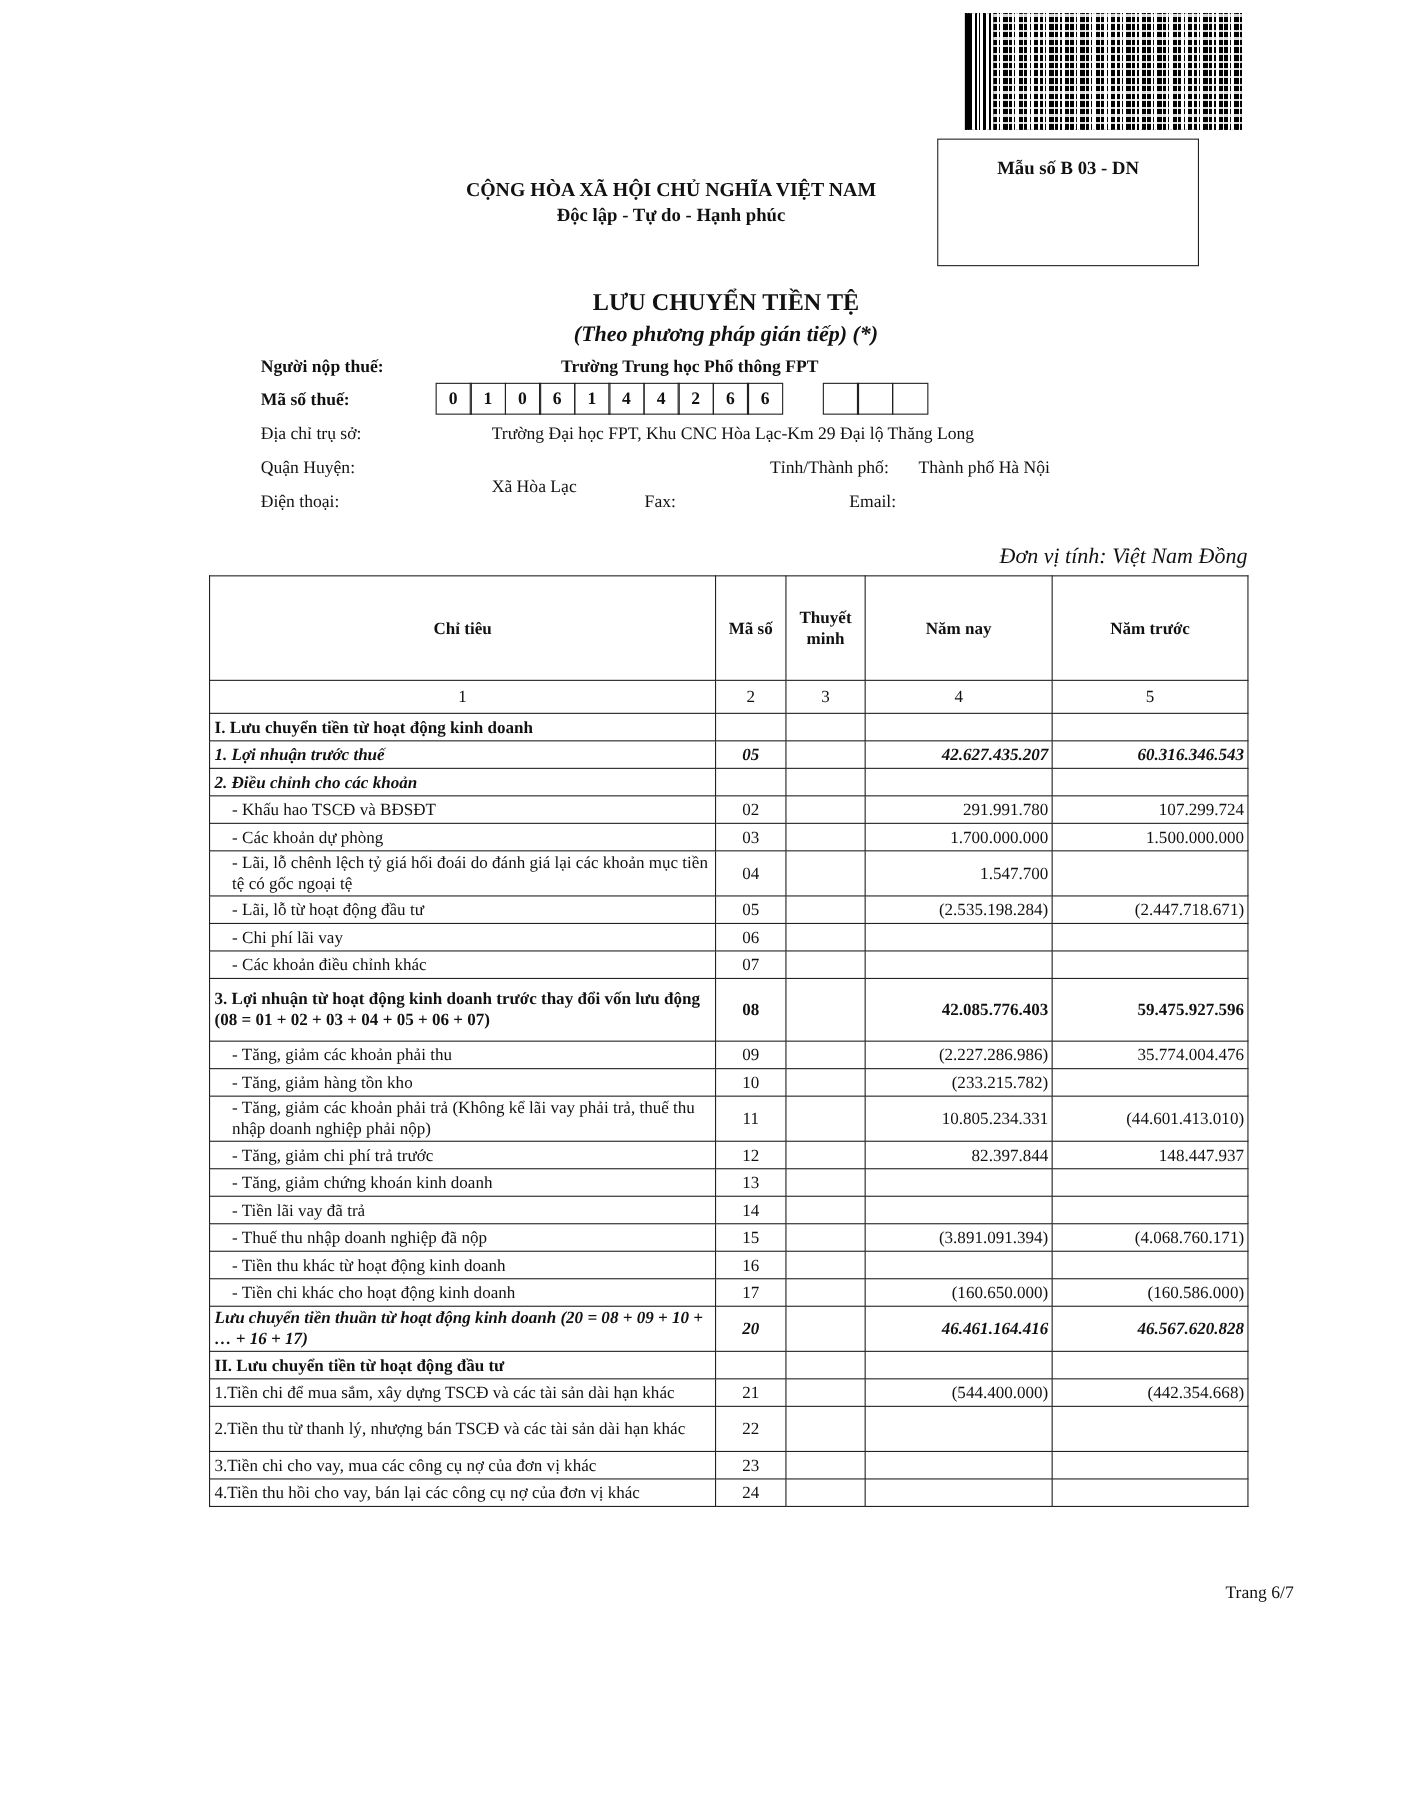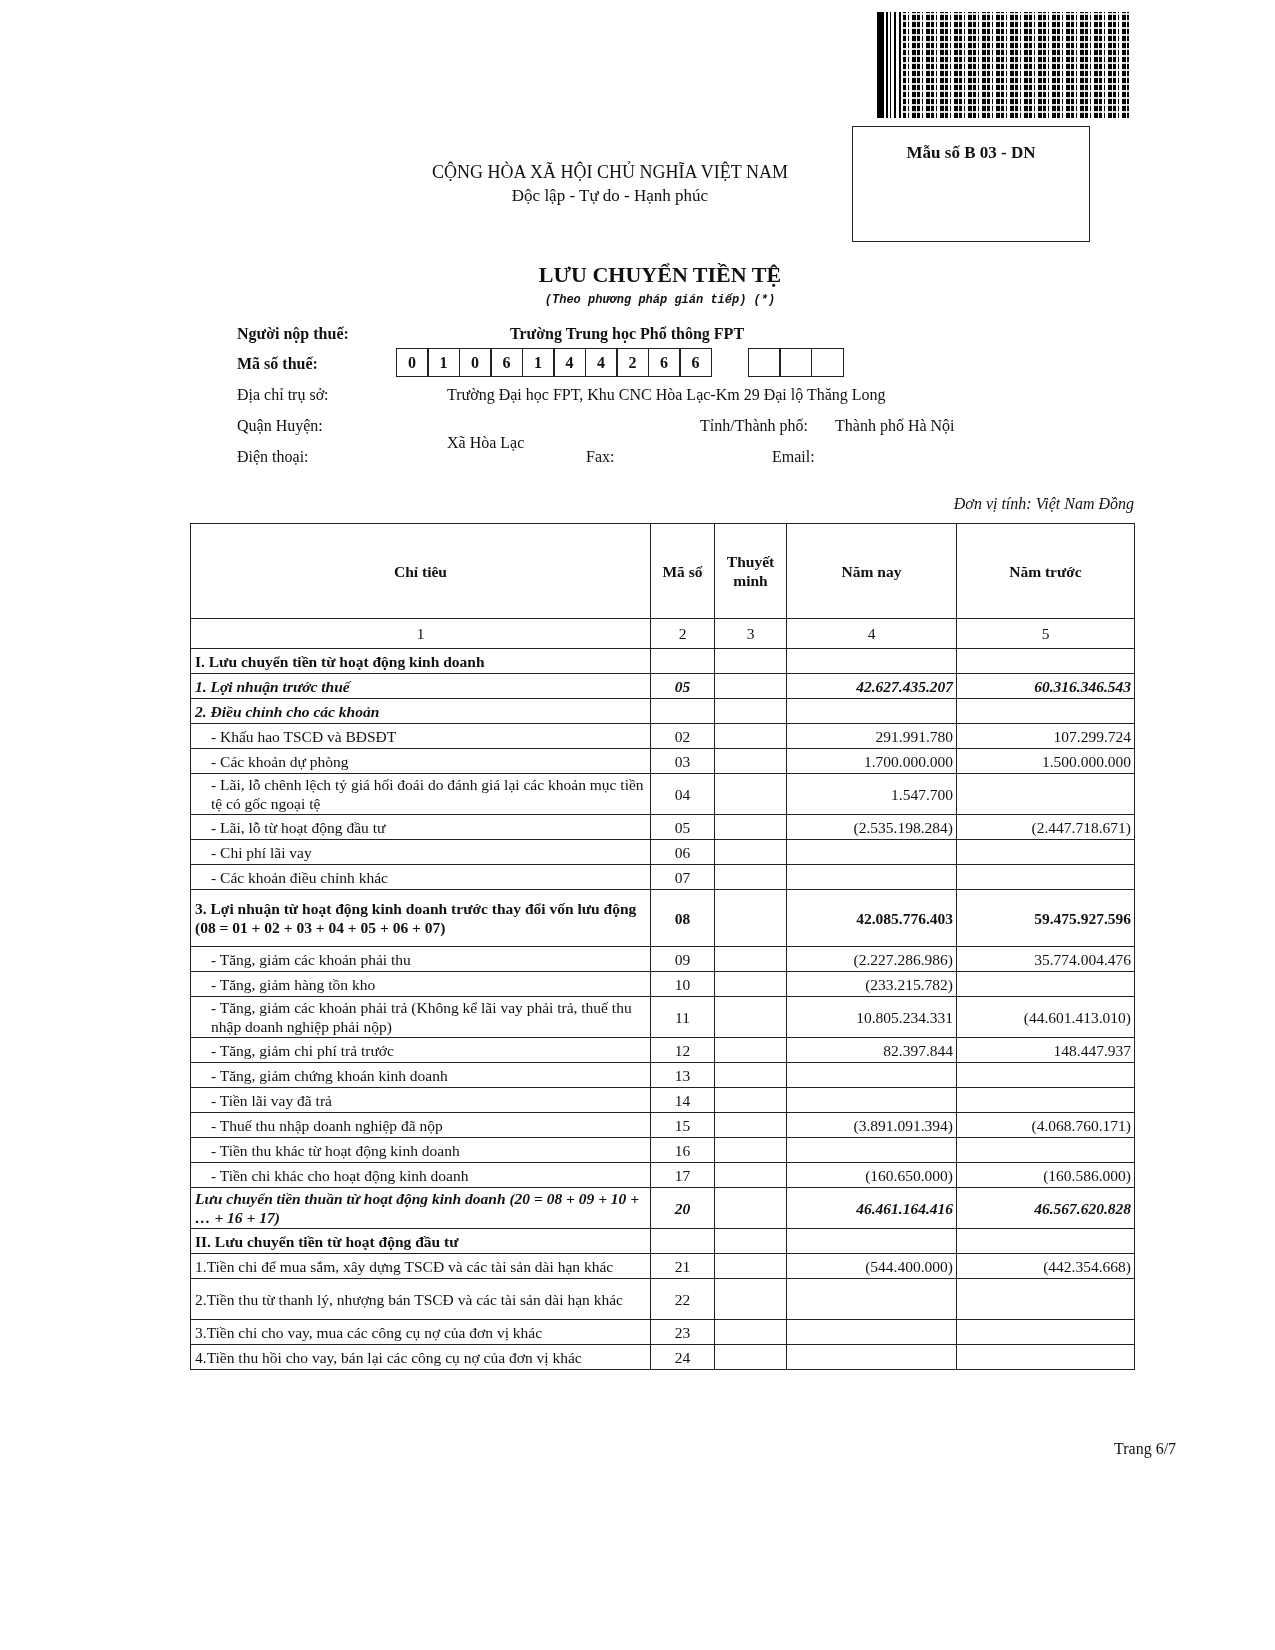--- a/index.html
+++ b/index.html
@@ -32,7 +32,7 @@
   .form-box .code { font-weight: bold; font-size: 17px; margin-top: 16px; }
   .form-box .issued { font-style: italic; font-size: 17px; line-height: 22px; margin-top: 4px; }
   .national {
-    left: 360px; top: 162px; width: 500px; text-align: center; font-weight: normal;
+    left: 360px; top: 162px; width: 500px; text-align: center; font-weight: bold;
   }
   .national .l1 { font-size: 18px; }
   .national .l2 { font-size: 17px; margin-top: 3px; }

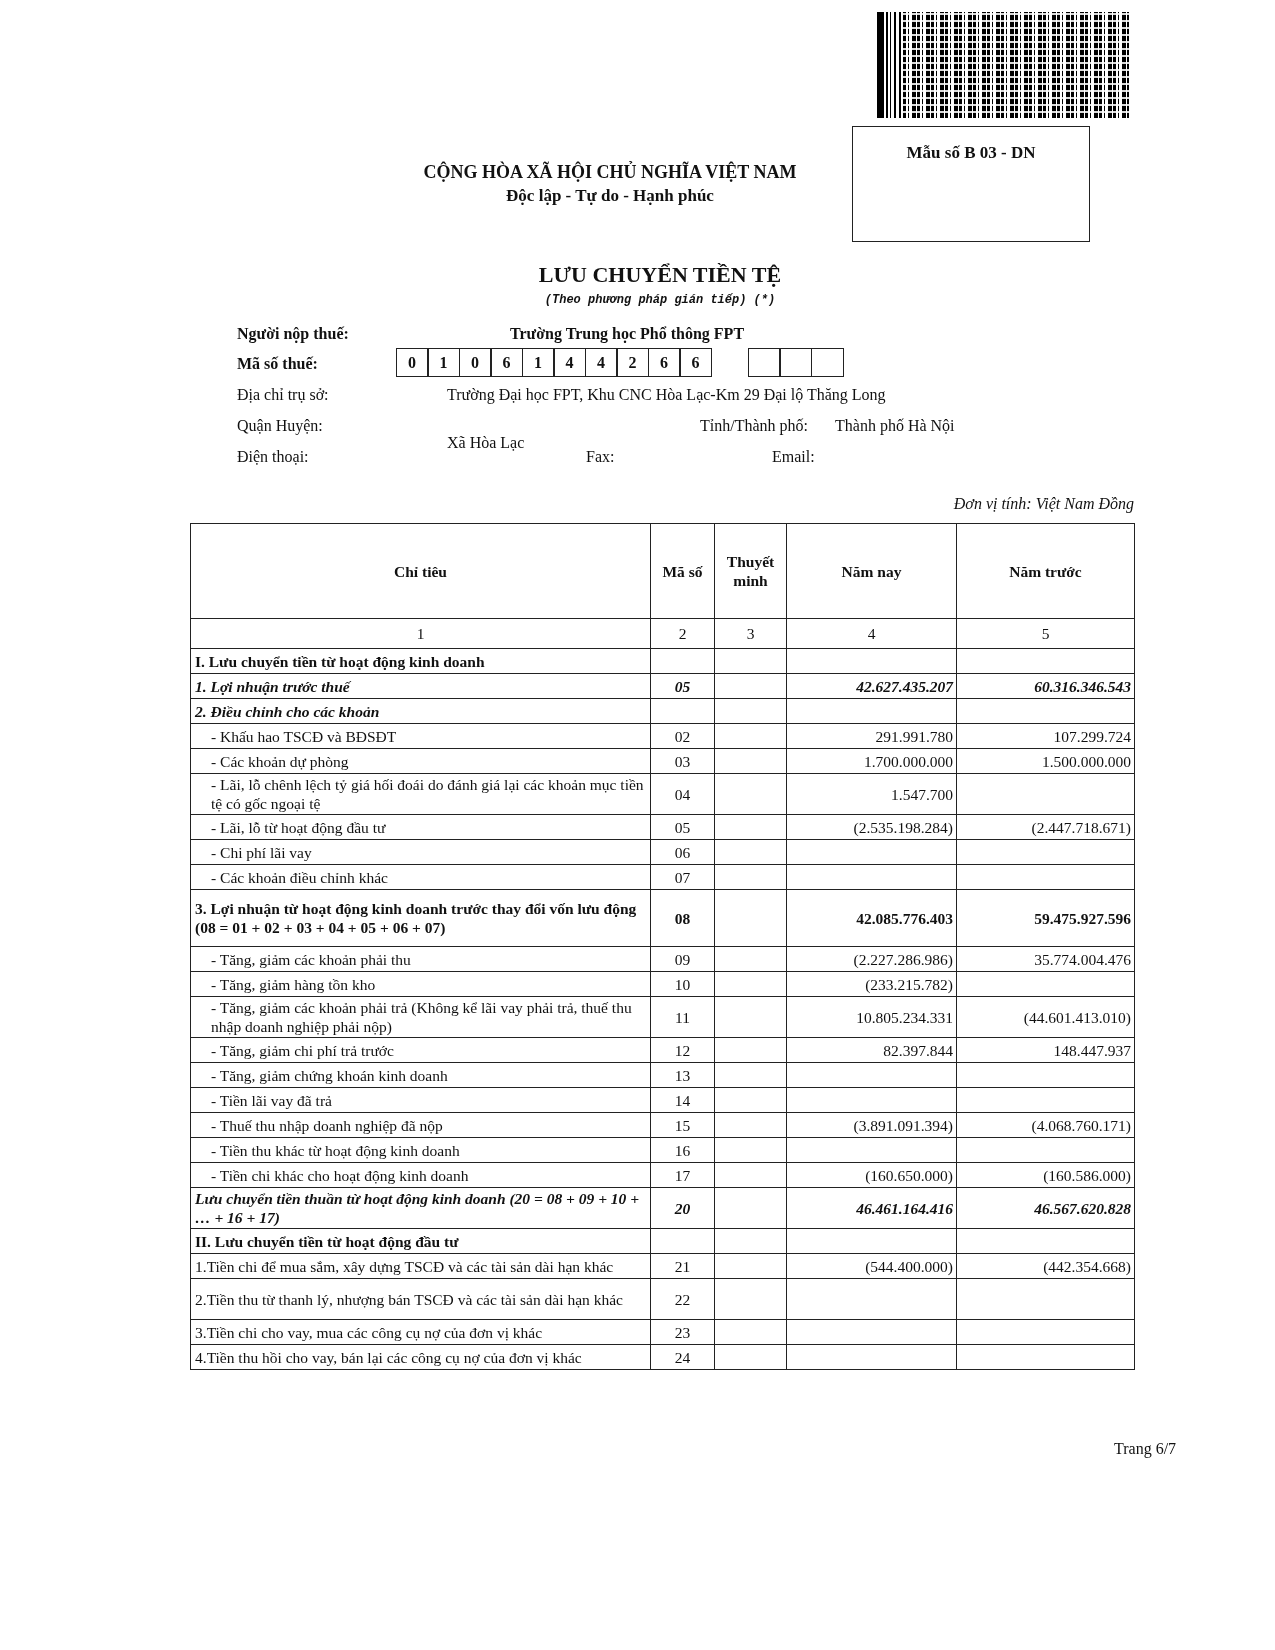--- a/index.html
+++ b/index.html
@@ -38,7 +38,7 @@
   .national .l2 { font-size: 17px; margin-top: 3px; }
   .title { left: 360px; top: 262px; width: 600px; text-align: center; }
   .title .main { font-size: 22px; font-weight: bold; }
-  .title .sub { font-size: 12px; font-weight: bold; font-style: italic; margin-top: 5px; font-family: Liberation Mono, monospace; }
+  .title .sub { font-size: 20px; font-weight: bold; font-style: italic; margin-top: 5px; }
   .label { font-size: 16px; margin-left: 44px; }
   .bold { font-weight: bold; }
   .taxcode { left: 397px; top: 348px; display: flex; }

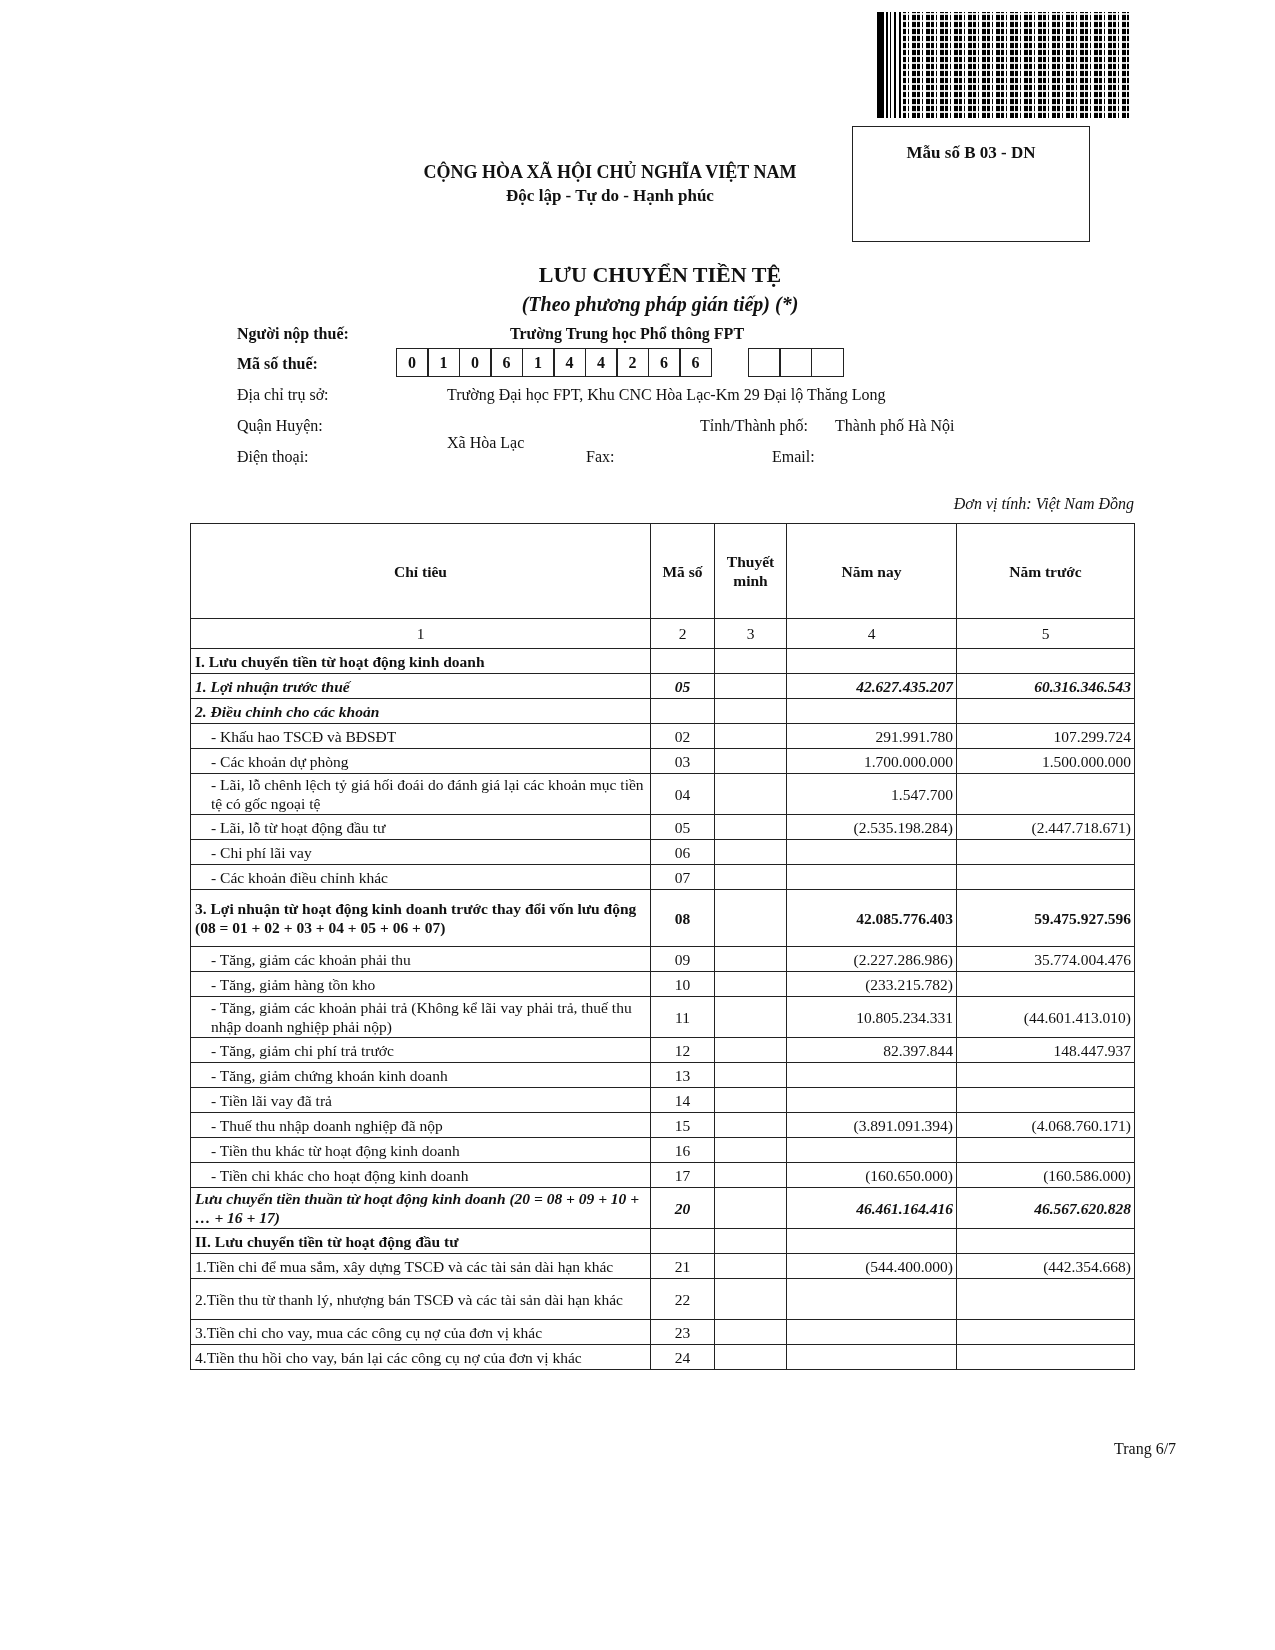--- a/index.html
+++ b/index.html
@@ -47,7 +47,7 @@
     display: flex; align-items: center; justify-content: center; font-weight: bold; font-size: 16px;
   }
   .taxcode .gap { width: 37px; }
-  .unit { right: 141px; top: 495px; font-style: italic; font-size: 16px; }
+  .unit { right: 141px; top: 495px; font-style: italic; font-size: 20px; }
   table.cf {
     position: absolute; left: 190px; top: 523px; width: 944px;
     border-collapse: collapse; font-size: 15.5px; table-layout: fixed;

